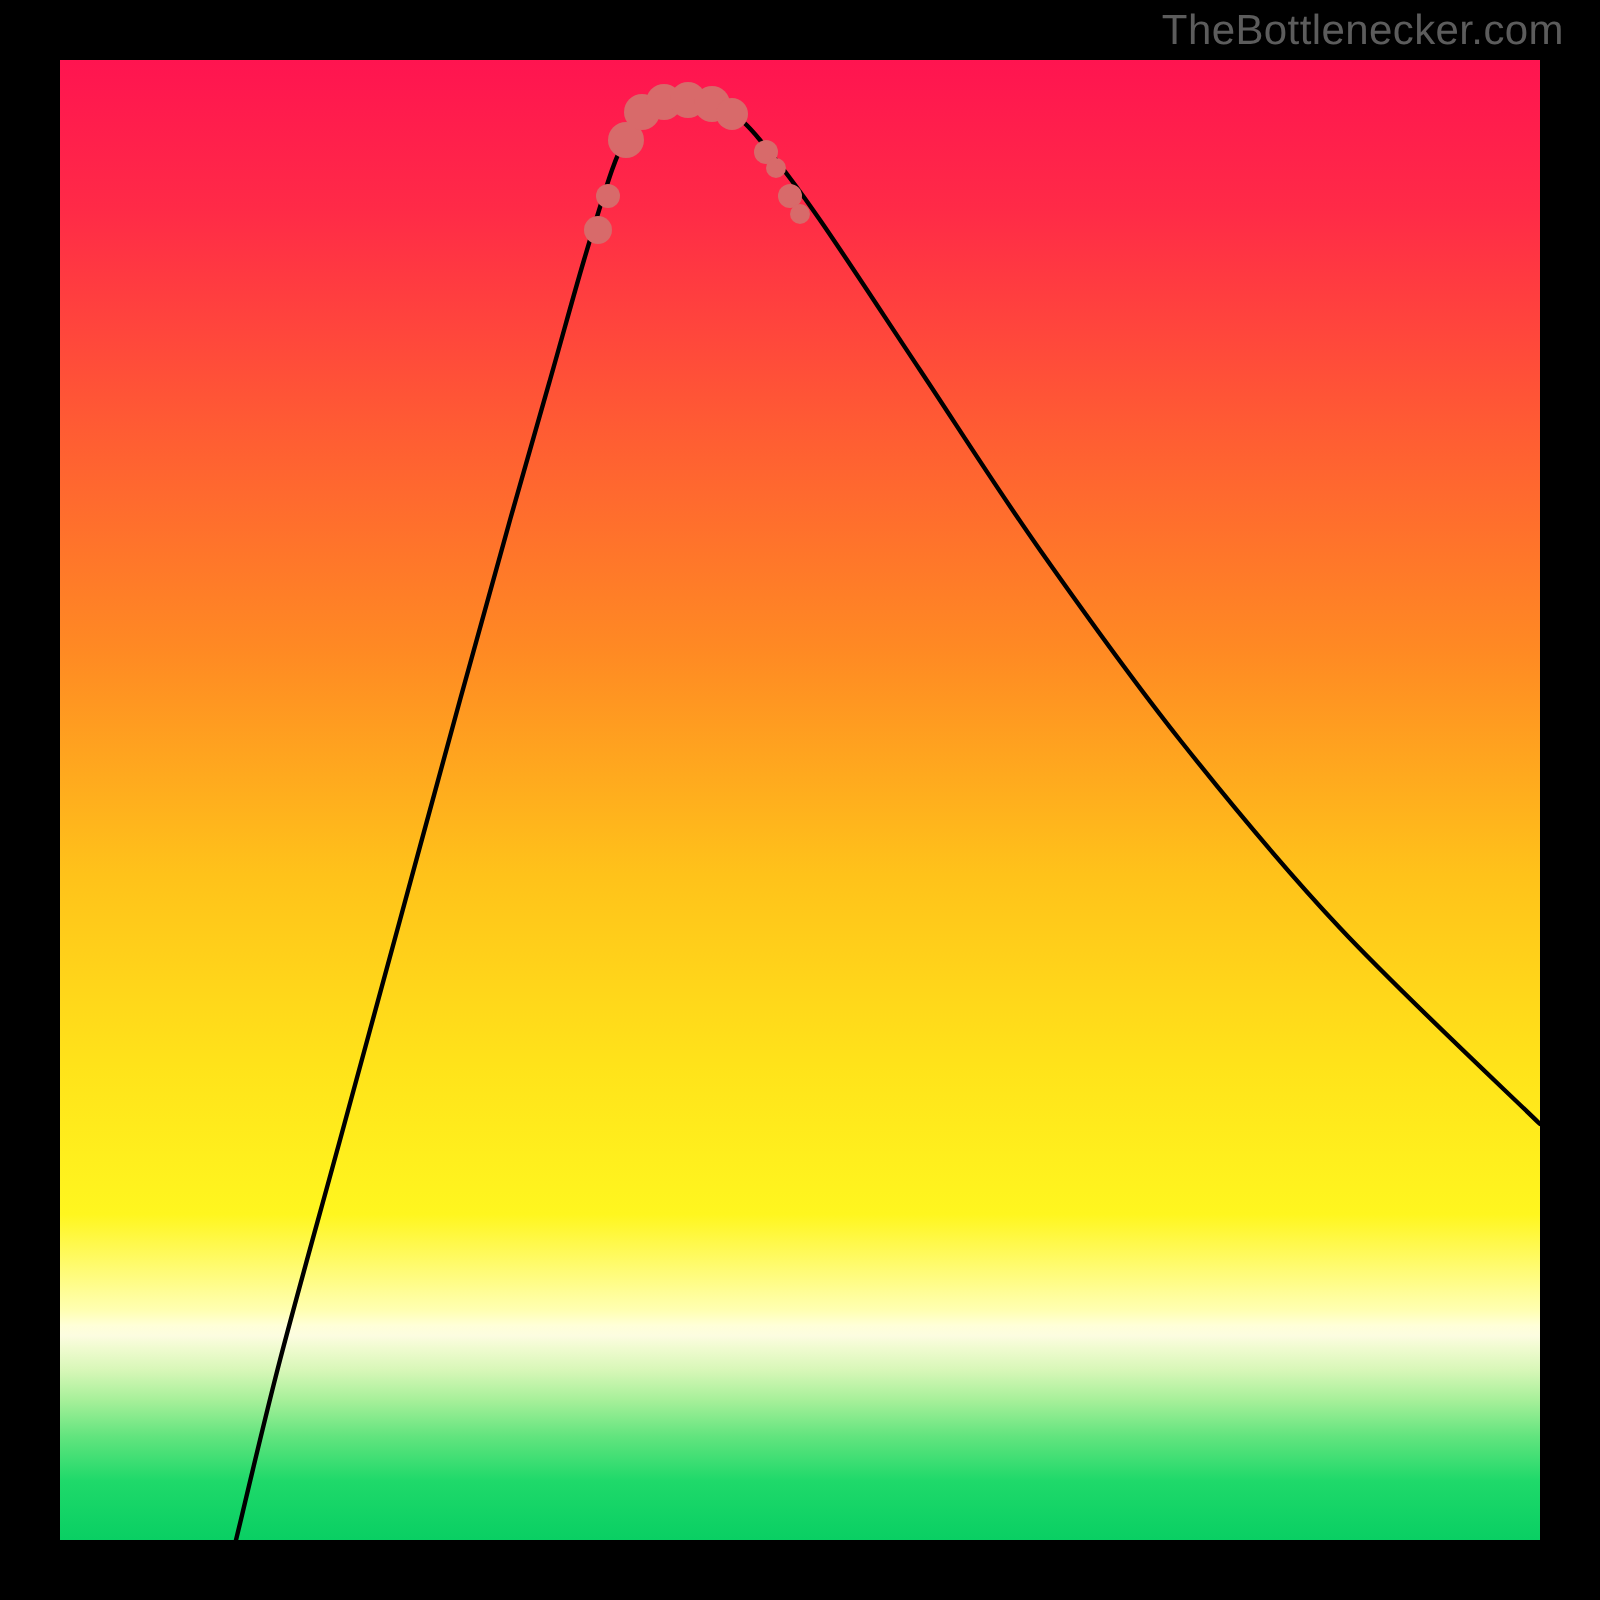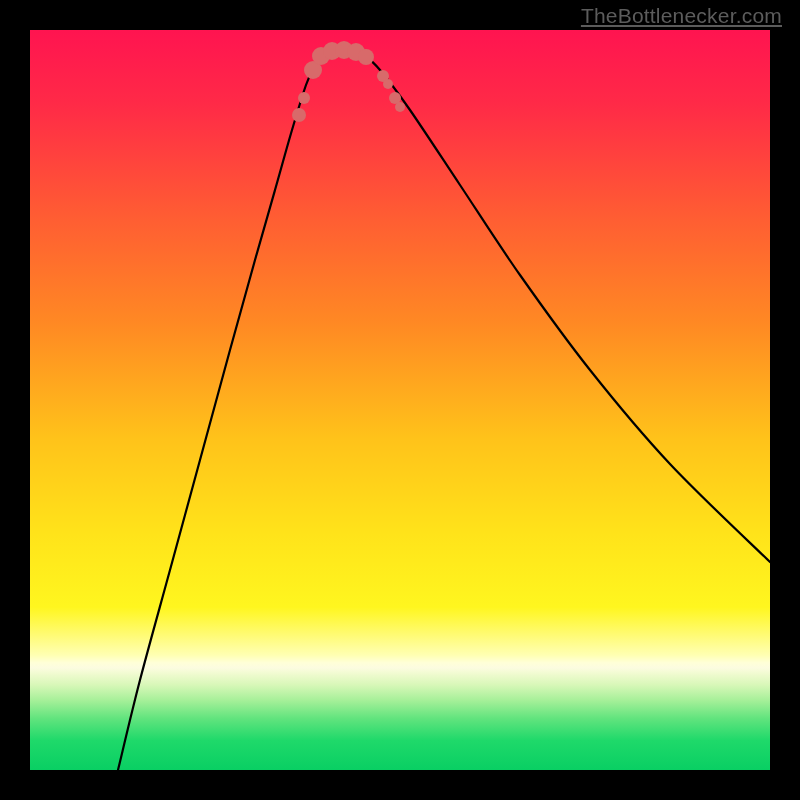--- a/index.html
+++ b/index.html
@@ -50,7 +50,6 @@
     font-size: 21px;
     font-weight: 500;
     letter-spacing: 0.2px;
-    text-decoration: underline;
   }
 </style>
 </head>

